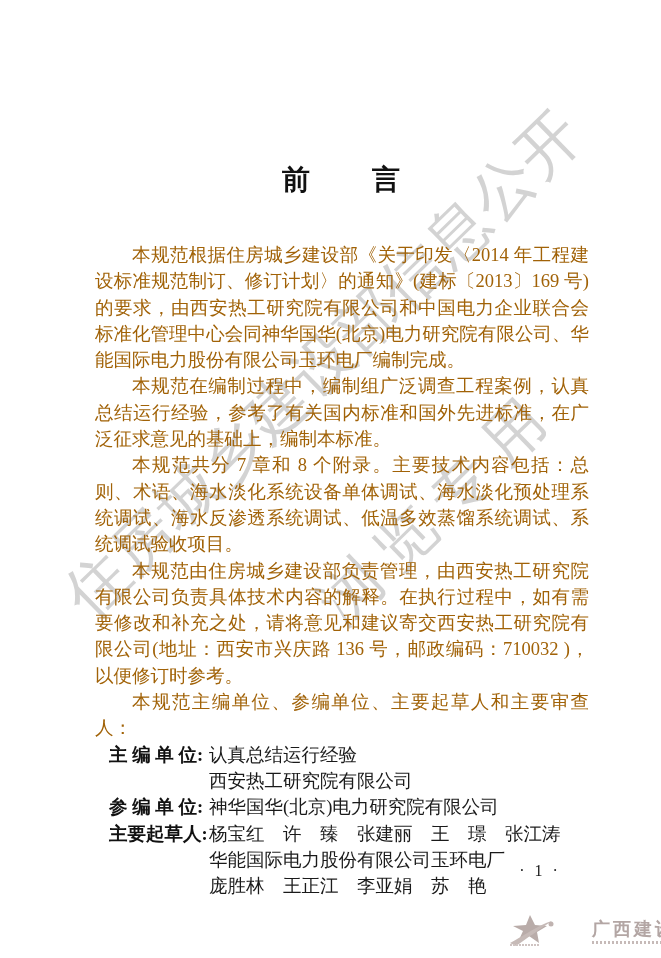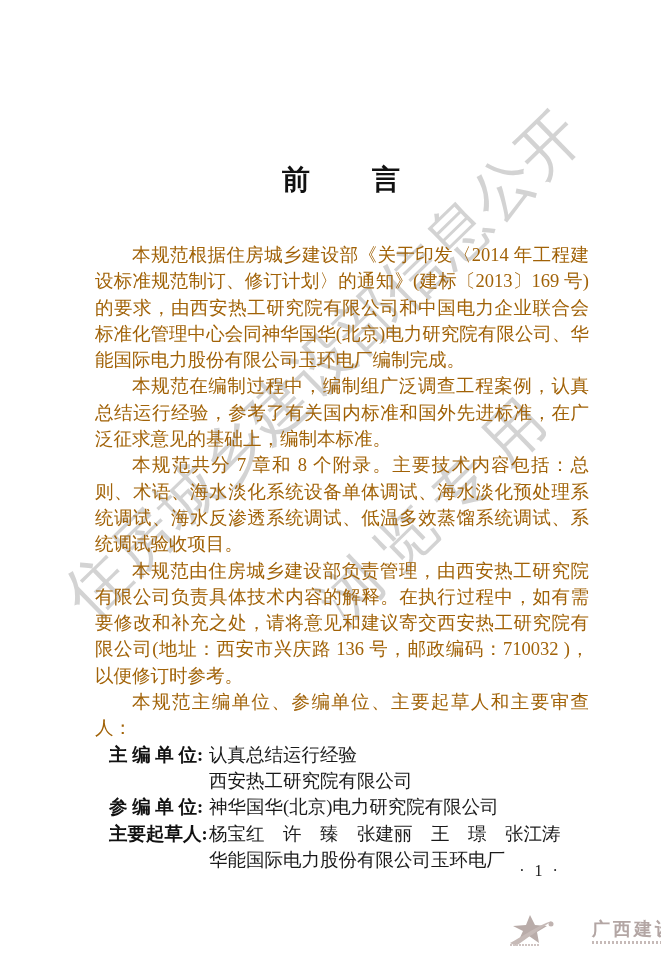--- a/index.html
+++ b/index.html
@@ -194,6 +194,7 @@
       </div>
       <div class="credit-row">
         <span class="credit-label"></span>
+        <span class="credit-value">庞胜林　王正江　李亚娟　苏　艳</span>
       </div>
     </div>
   </div>

